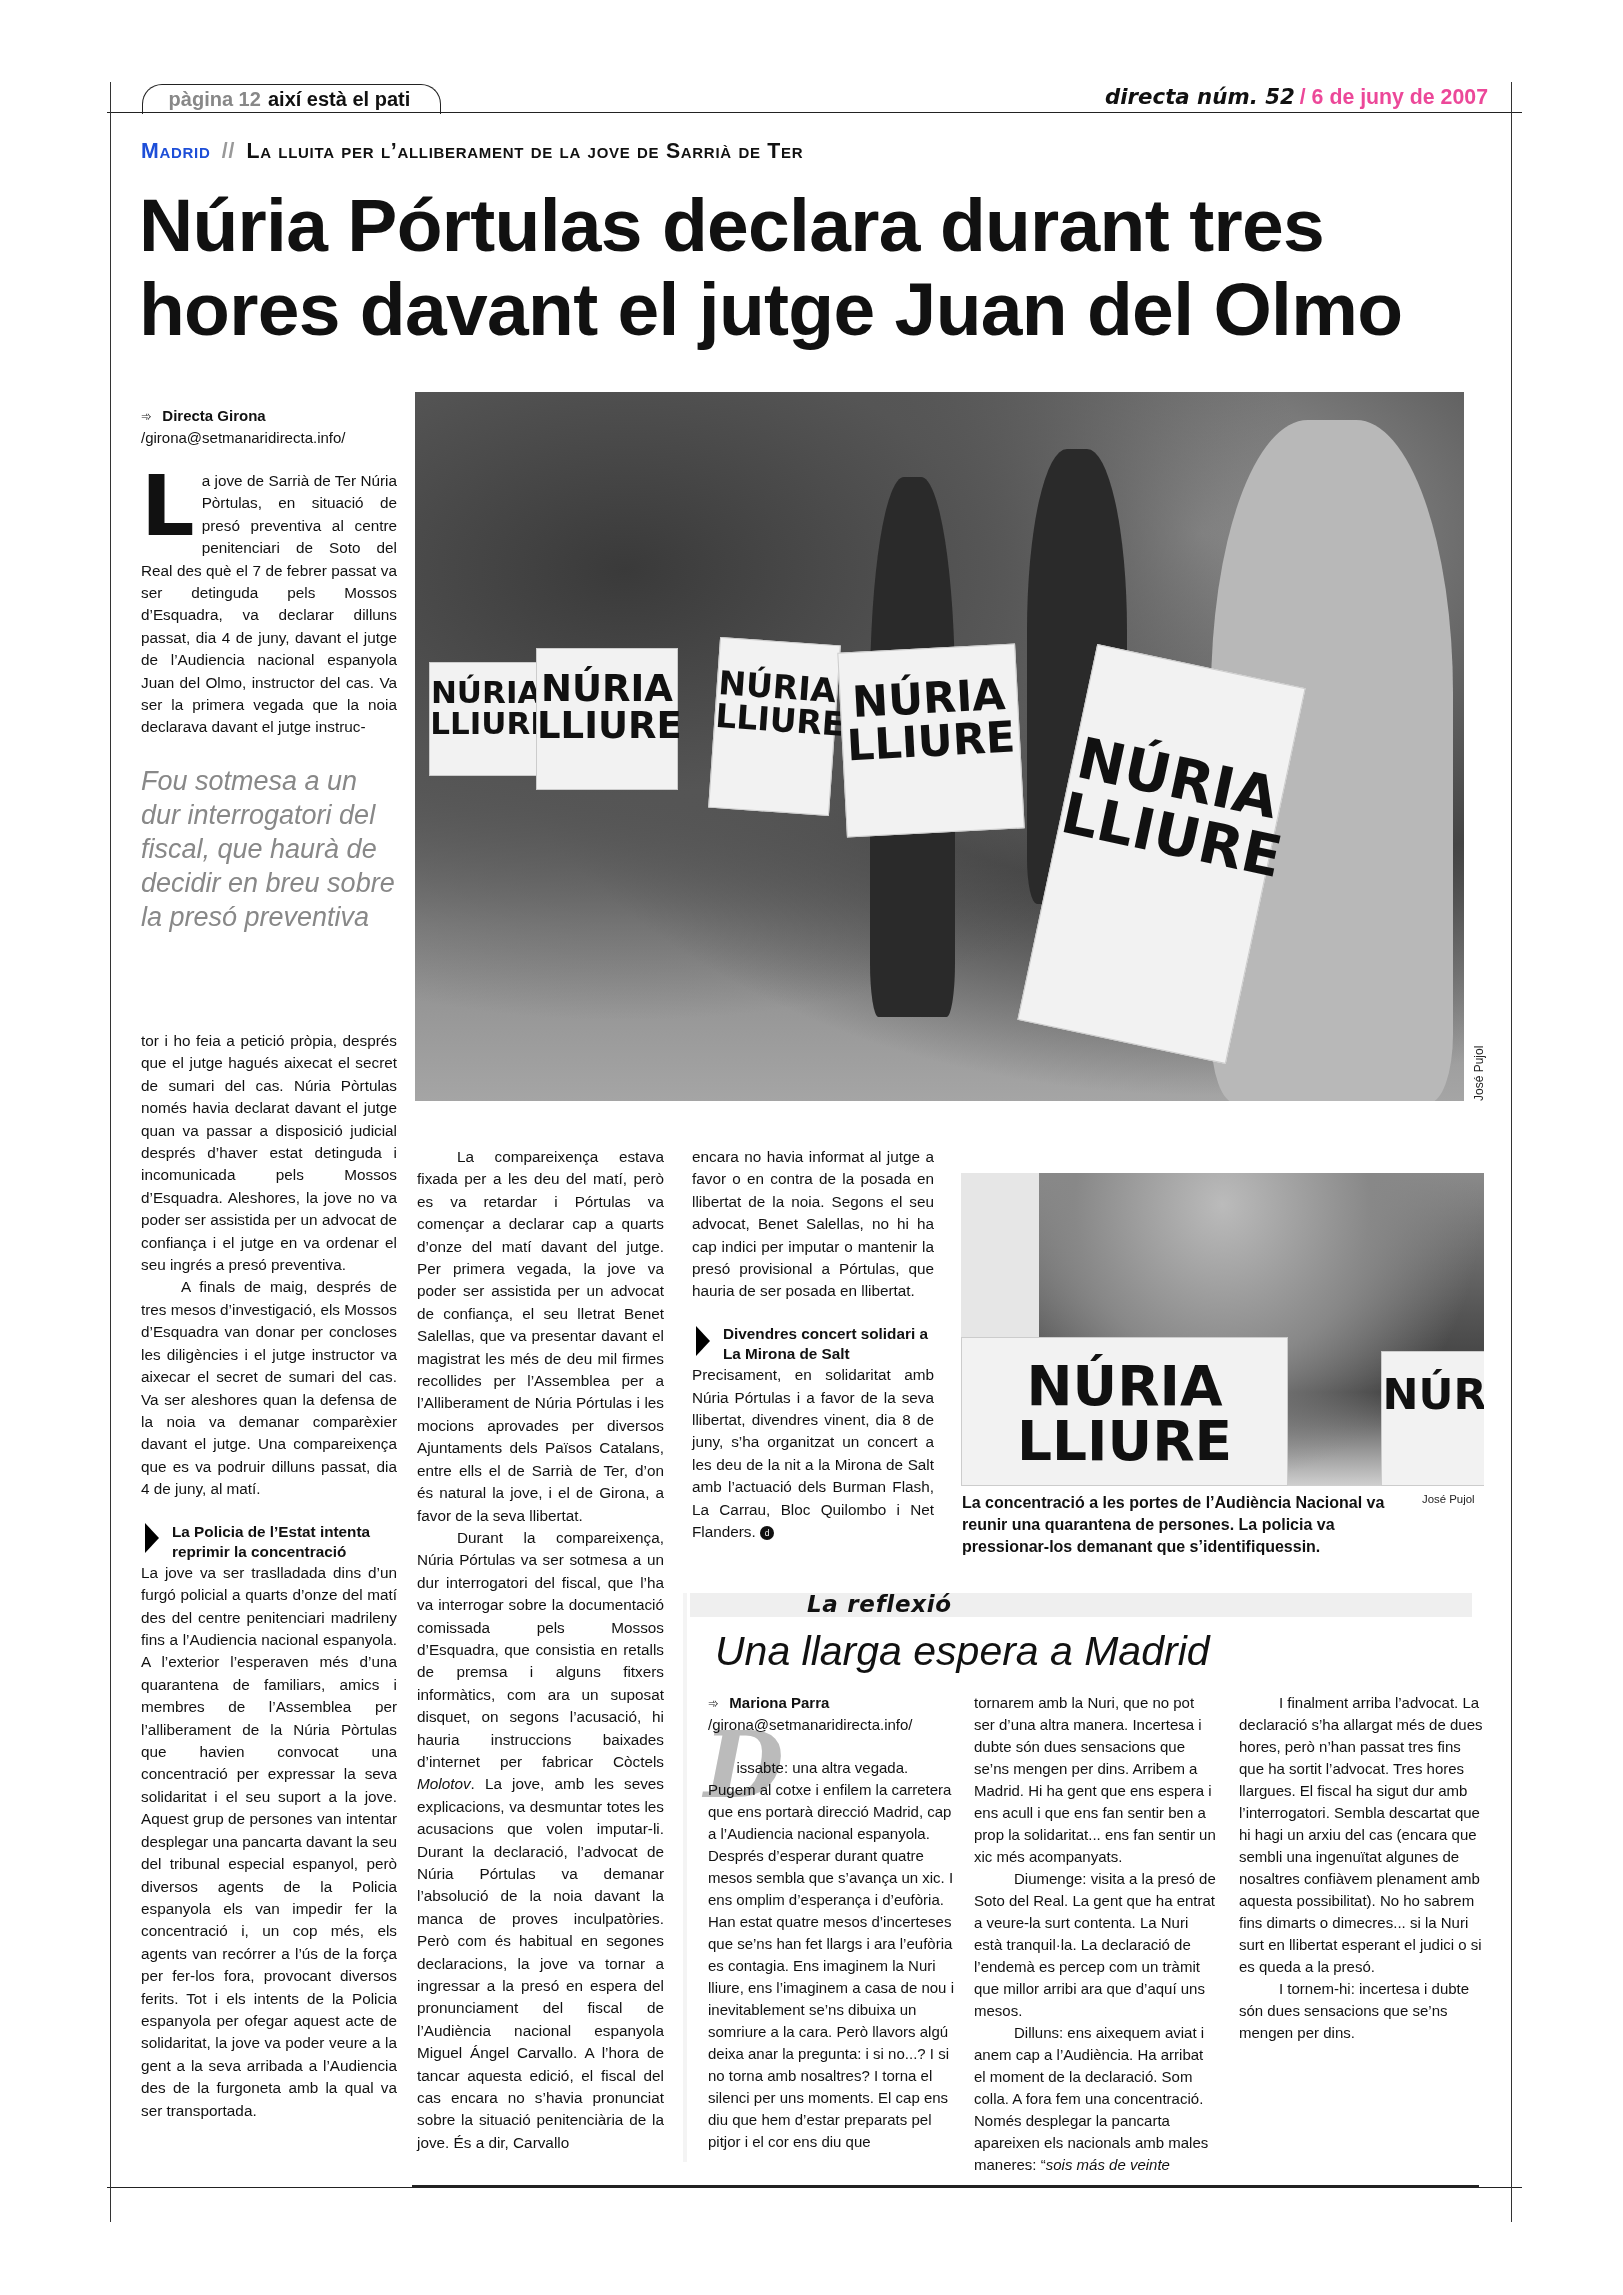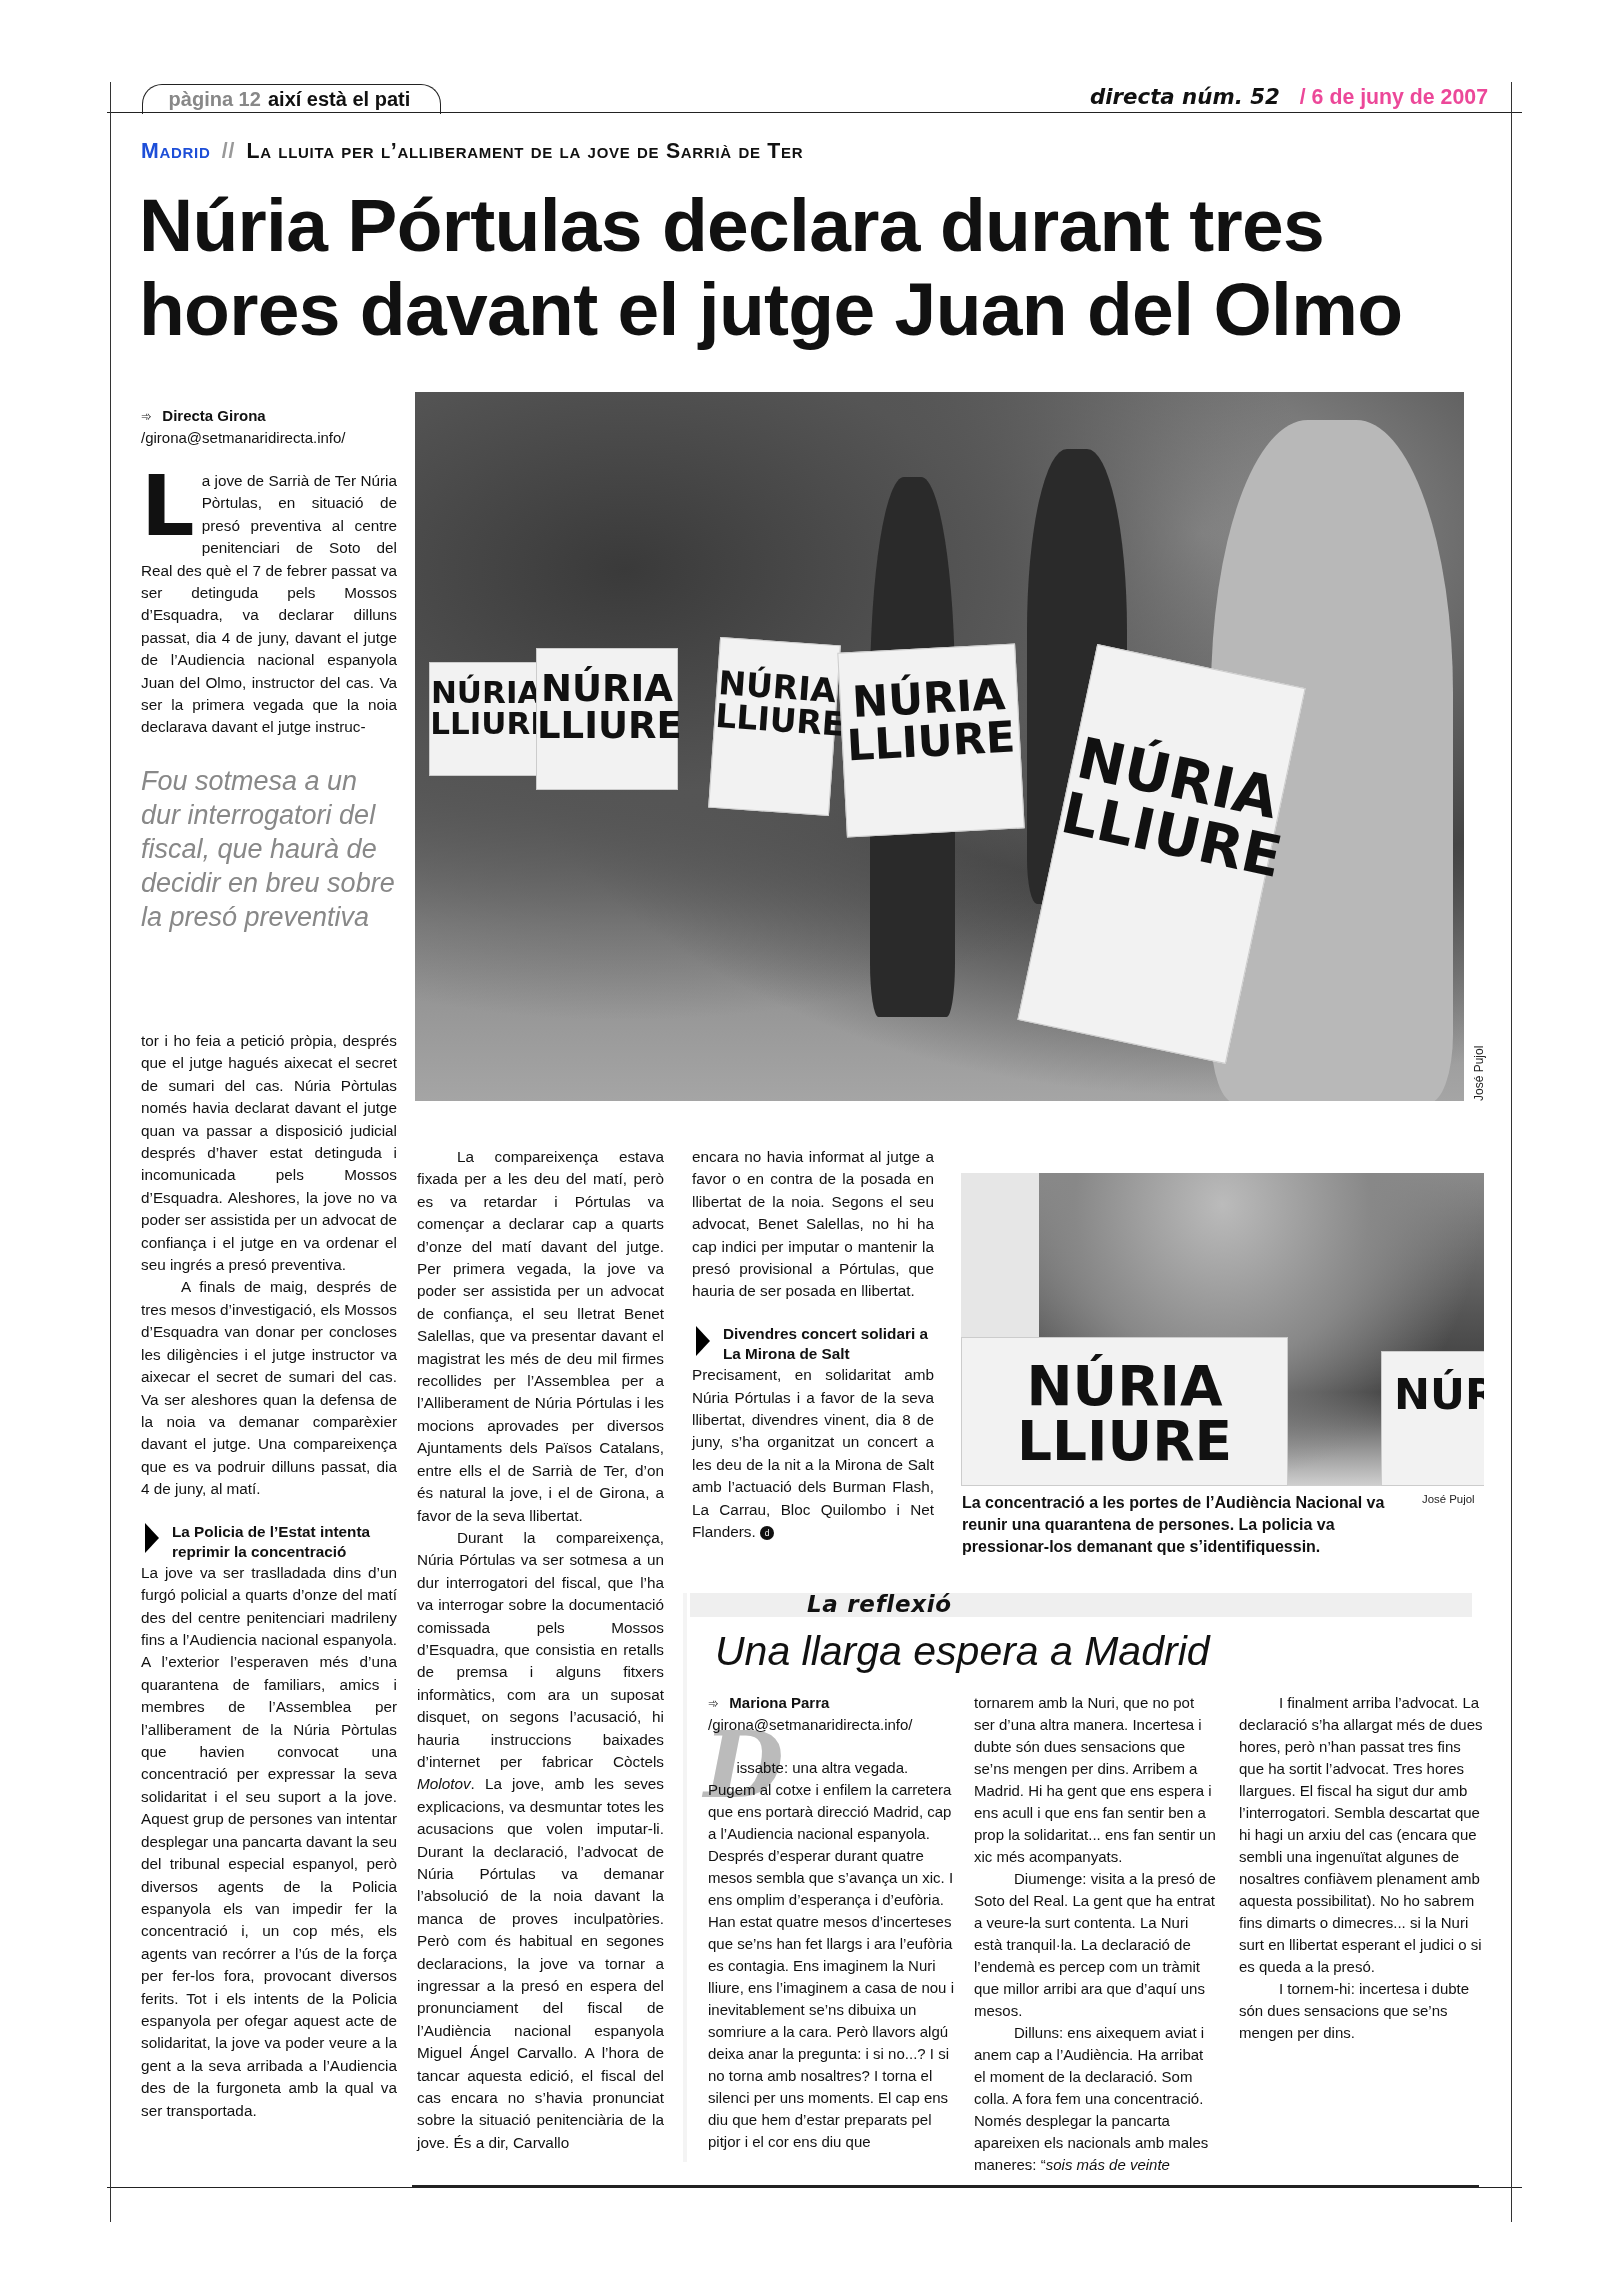--- a/index.html
+++ b/index.html
@@ -15,7 +15,7 @@
     border: 1.4px solid #222; border-bottom: none; border-radius: 20px 20px 0 0;
     display: flex; align-items: center; padding-left: 25.6px; font-size: 20px; font-weight: bold; }
   .folio-tab .pg { color: #888; margin-right: 7.1px; }
-  .issue { position: absolute; right: 135px; top: 84px; font-size: 21.3px; display: flex; align-items: baseline; gap: 20px; }
+  .issue { position: absolute; right: 135px; top: 84px; font-size: 21.3px; display: flex; align-items: baseline; gap: 5px; }
   .issue .mast { font-style: italic; font-weight: 900; font-family: "DejaVu Sans", sans-serif; }
   .issue .date { color: #ec4899; font-weight: bold; }
 

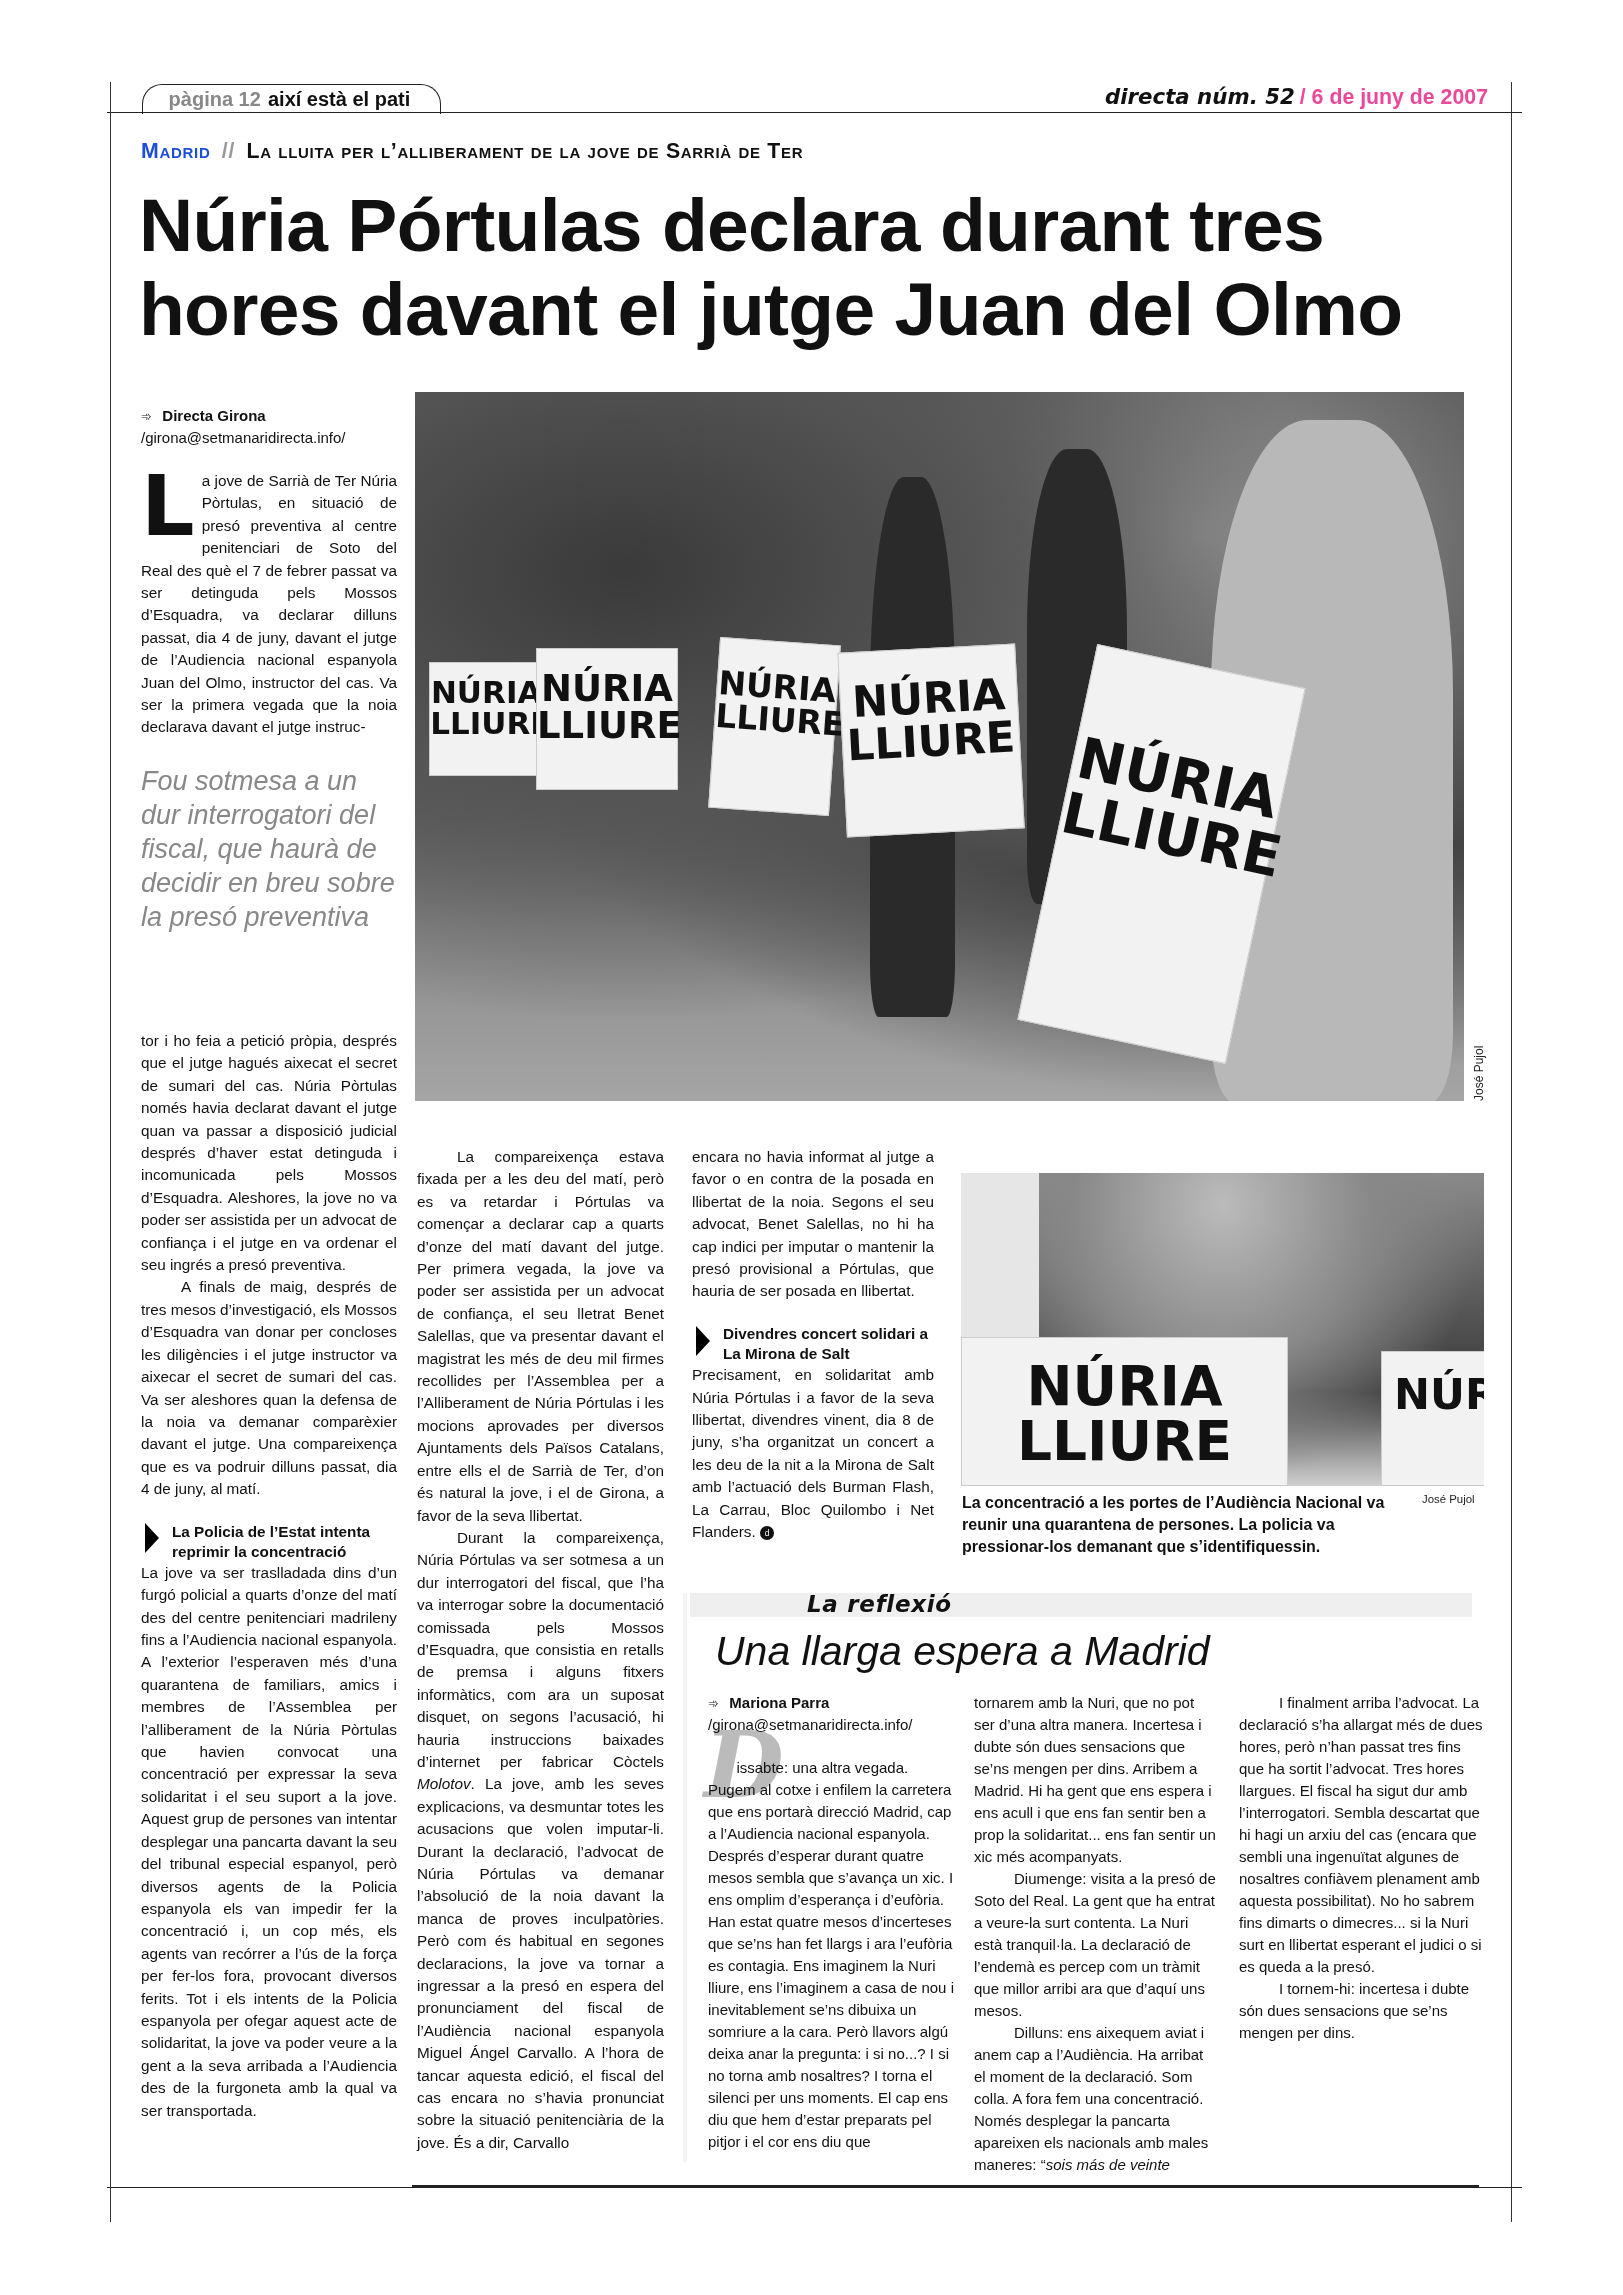--- a/index.html
+++ b/index.html
@@ -139,7 +139,7 @@
 <div class="photo photo-small">
   <div class="person" style="left:334px; top:43px; width:78px; height:270px; background:#e6e6e6;"></div>
   <div class="banner" style="left:0px; top:164px; width:327px; height:149px; font-size:55px; padding-top:21.3px;">NÚRIA LLIURE</div>
-  <div class="banner" style="left:420px; top:178px; width:107px; height:135px; font-size:43px; padding-top:21.3px;padding-left:12px;">NÚR</div>
+  <div class="banner" style="left:420px; top:178px; width:107px; height:135px; font-size:43px; padding-top:21.3px;">NÚR</div>
 </div>
 <div class="caption">La concentració a les portes de l’Audiència Nacional va reunir una quarantena de persones. La policia va pressionar-los demanant que s’identifiquessin.</div>
 <div class="credit-small">José Pujol</div>

